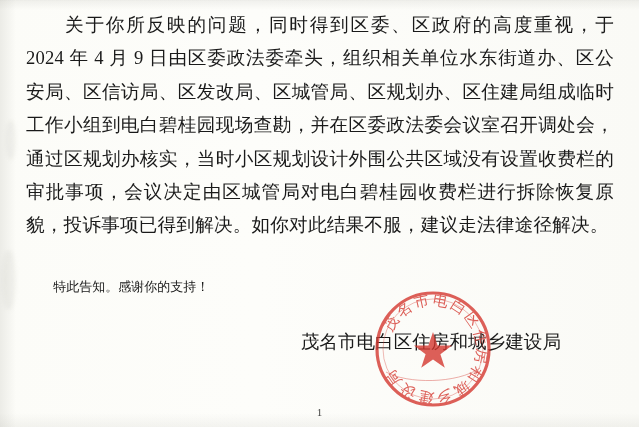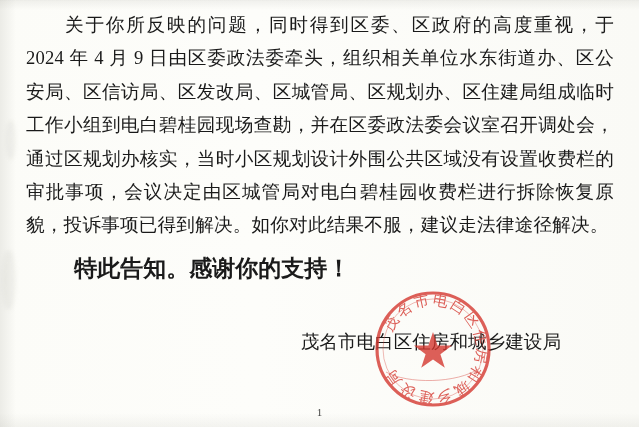--- a/index.html
+++ b/index.html
@@ -72,13 +72,12 @@
   .notice-line {
     position: absolute;
     left: 26px;
-    top: 252px;
+    top: 270px;
     width: 588px;
-    font-size: 23px;
+    font-size: 13px;
     line-height: 33.4px;
     color: #1a1a1a;
     text-indent: 2.1em;
-    font-weight: bold;
   }
 
   

